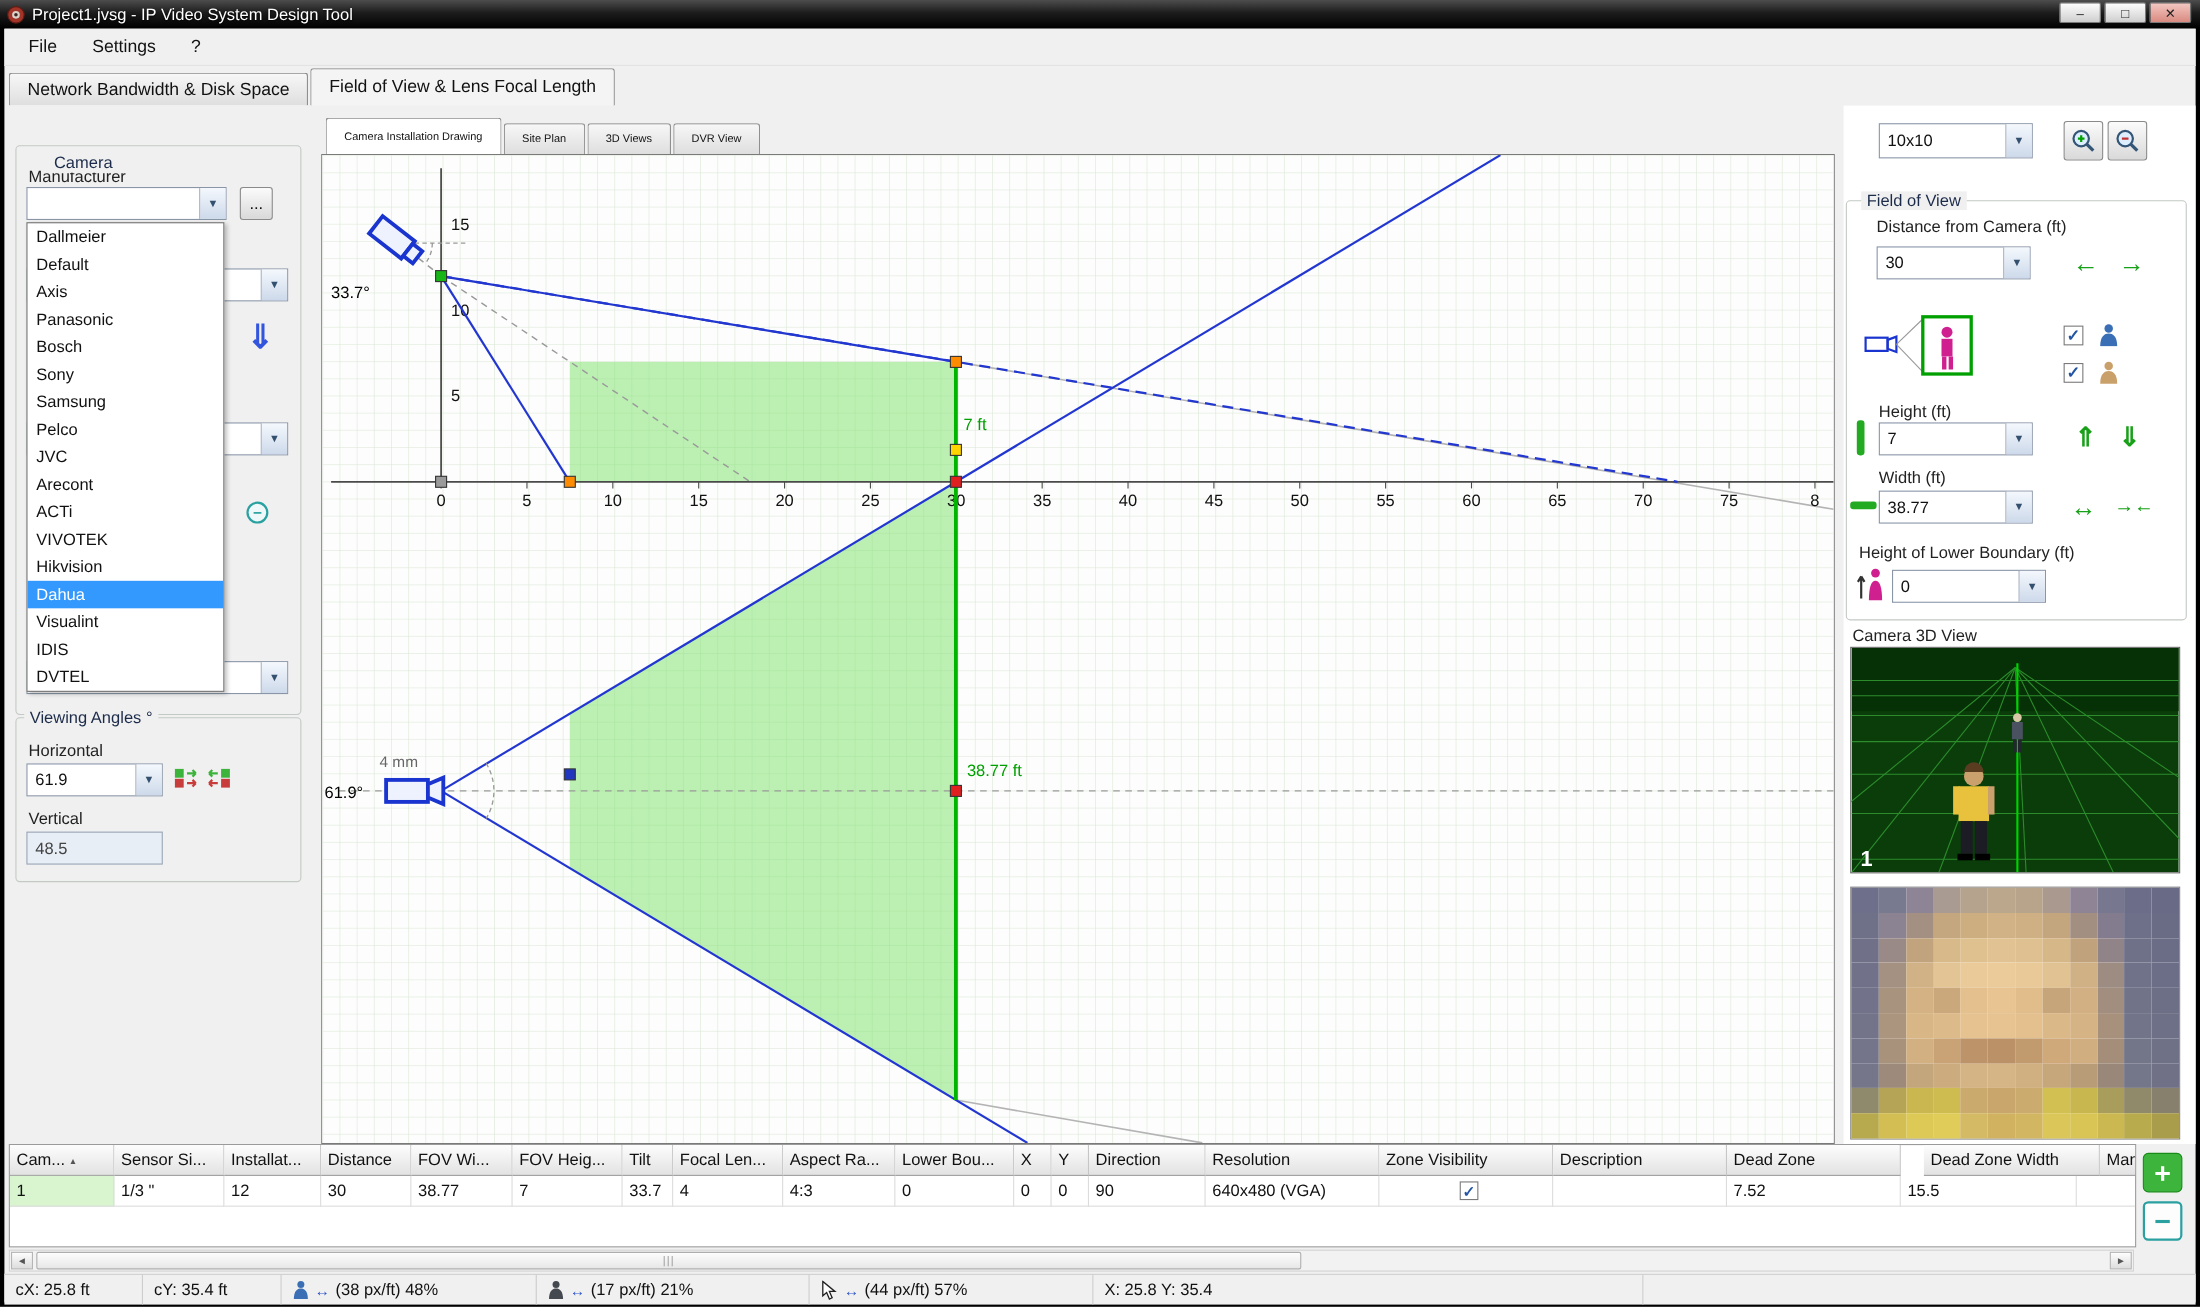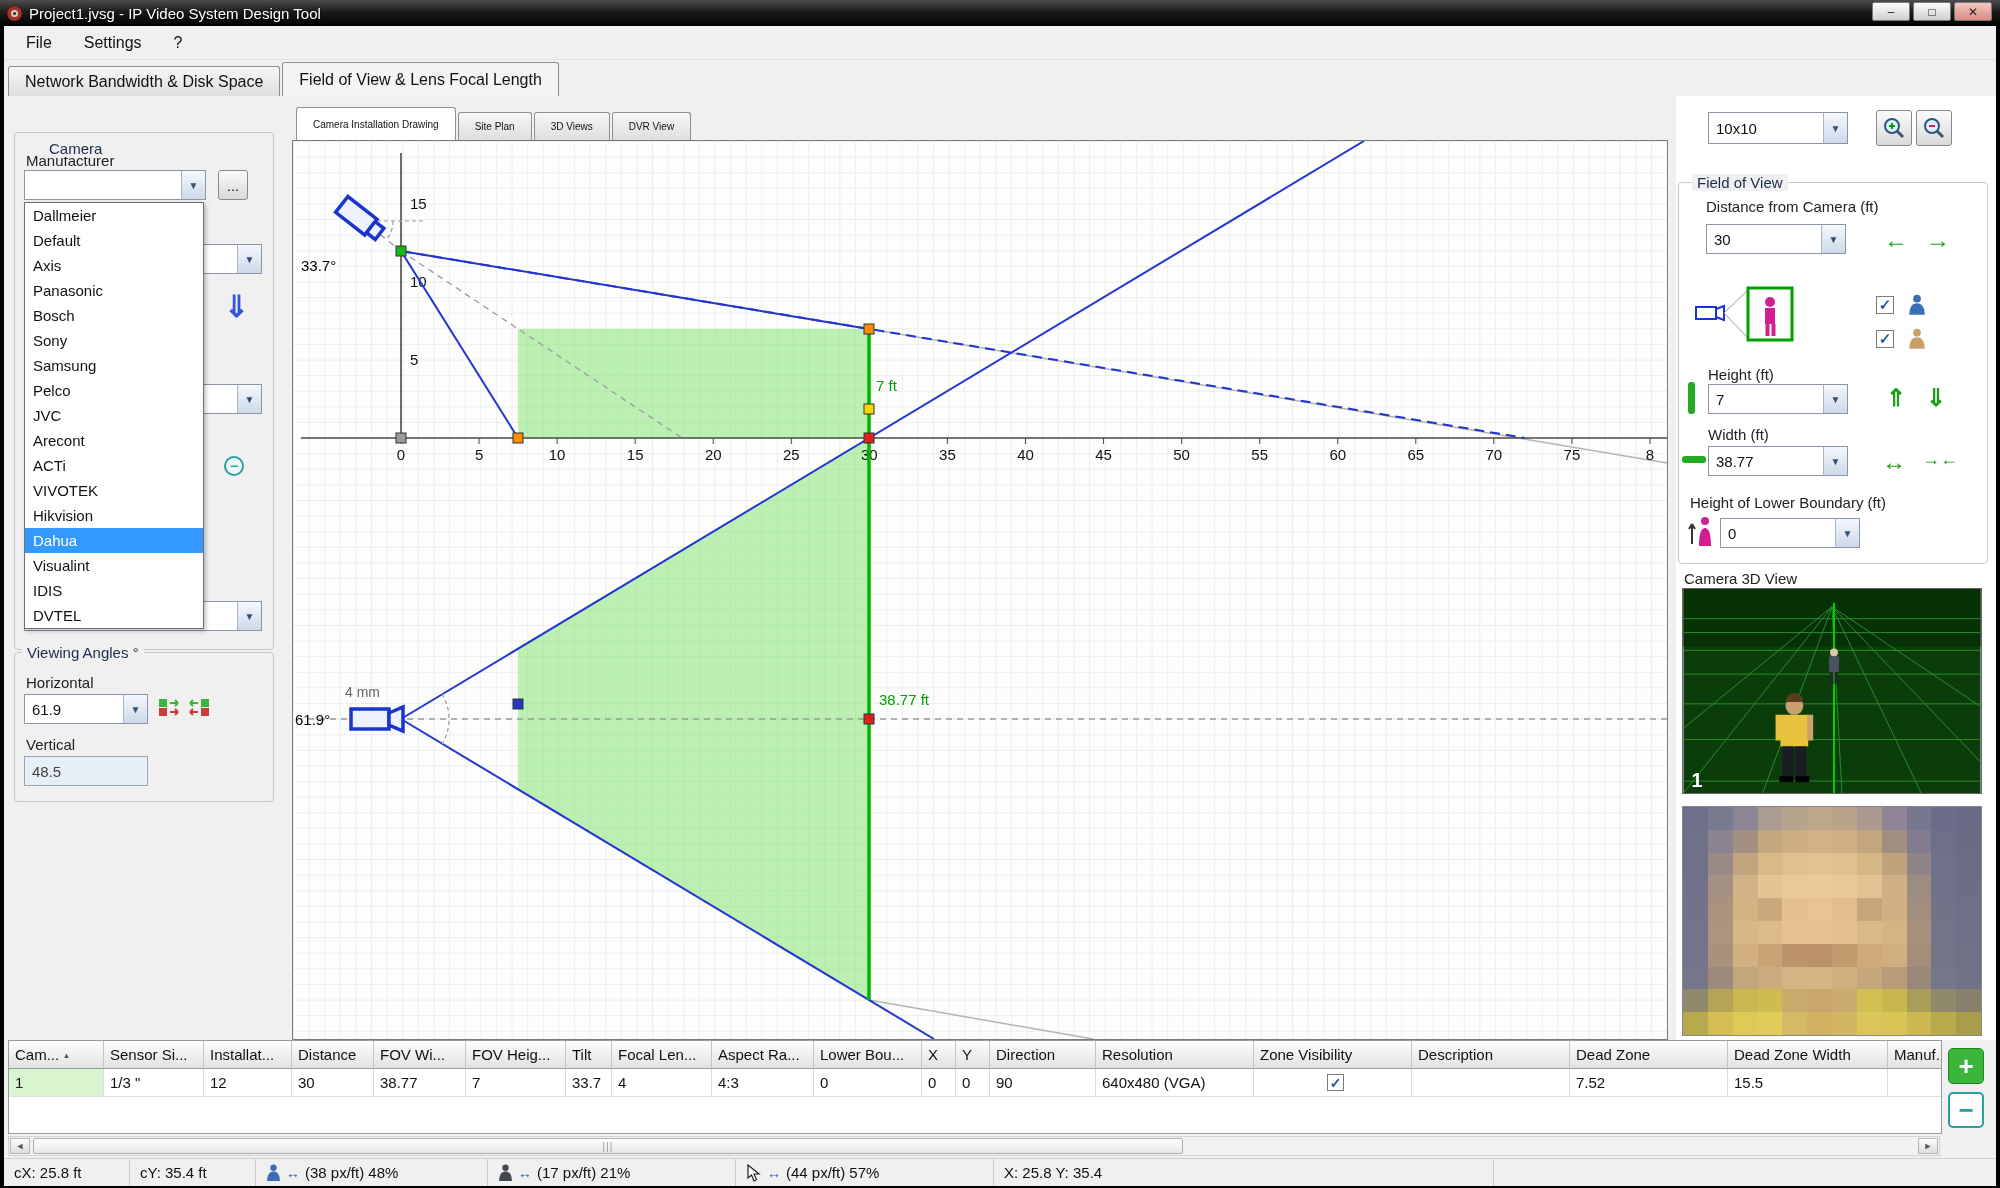--- a/index.html
+++ b/index.html
@@ -644,7 +644,7 @@
       <div class="th" style="width: 158px;">
         <span>Dead Zone</span>
       </div>
-      <div class="th" style="width: 160px;">
+      <div class="th" style="width: 160px; margin-left: 21px;">
         <span>Dead Zone Width</span>
       </div>
       <div class="th" style="width: 60px;">

